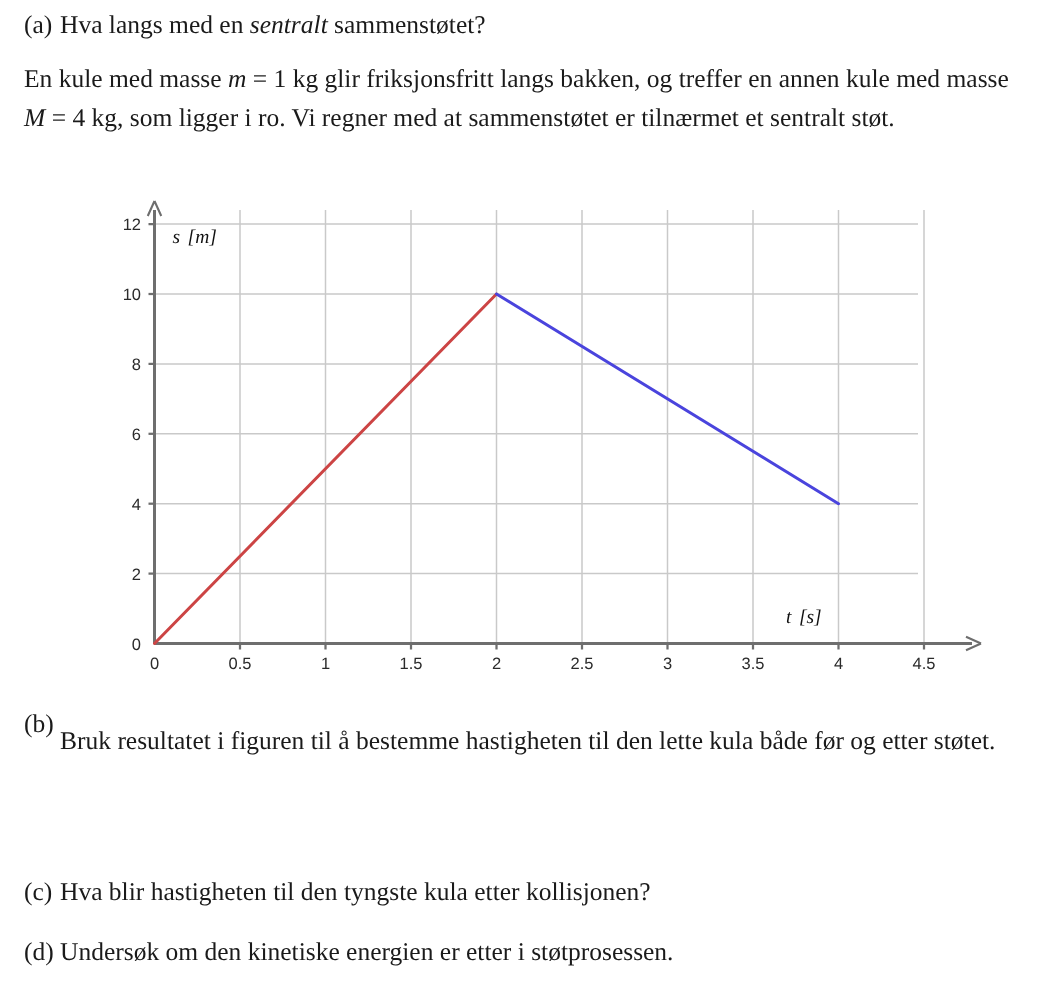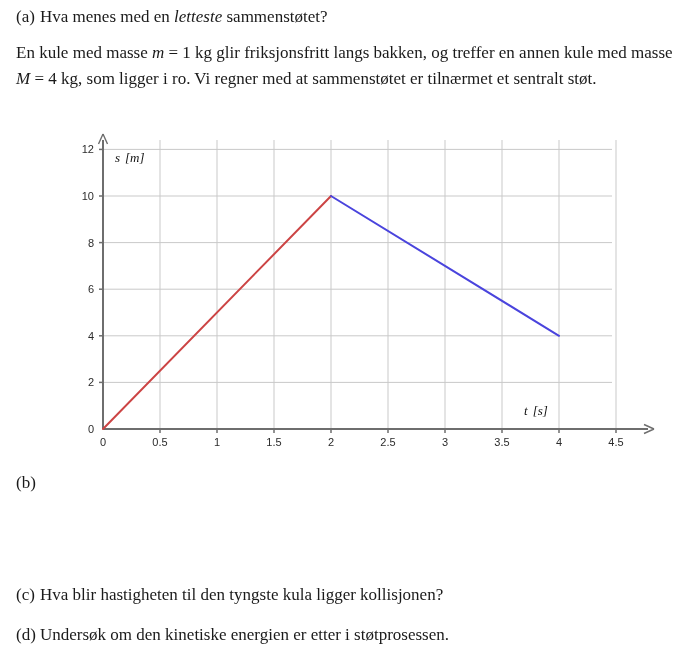--- a/index.html
+++ b/index.html
@@ -96,7 +96,7 @@
   <div class="item" id="block-a">
     <div class="item-label">(a)</div>
     <div class="item-body">
-      <span>Hva menes med en </span><em class="it">letteste</em><span> sammenstøtet?</span>
+      <span>Hva langs med en </span><em class="it">letteste</em><span> sammenstøtet?</span>
     </div>
   </div>
 

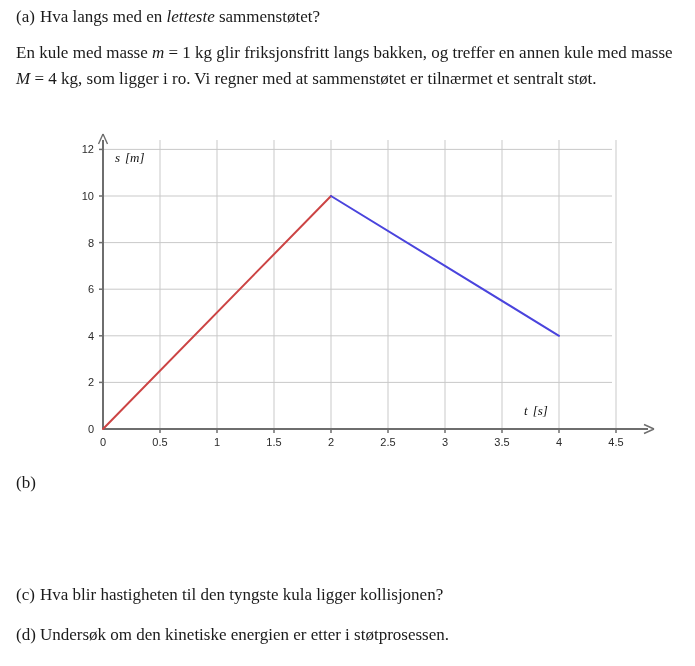--- a/index.html
+++ b/index.html
@@ -96,7 +96,7 @@
   <div class="item" id="block-a">
     <div class="item-label">(a)</div>
     <div class="item-body">
-      <span>Hva langs med en </span><em class="it">letteste</em><span> sammenstøtet?</span>
+      <span>Hva langs med en </span><em class="it">sentralt</em><span> sammenstøtet?</span>
     </div>
   </div>
 

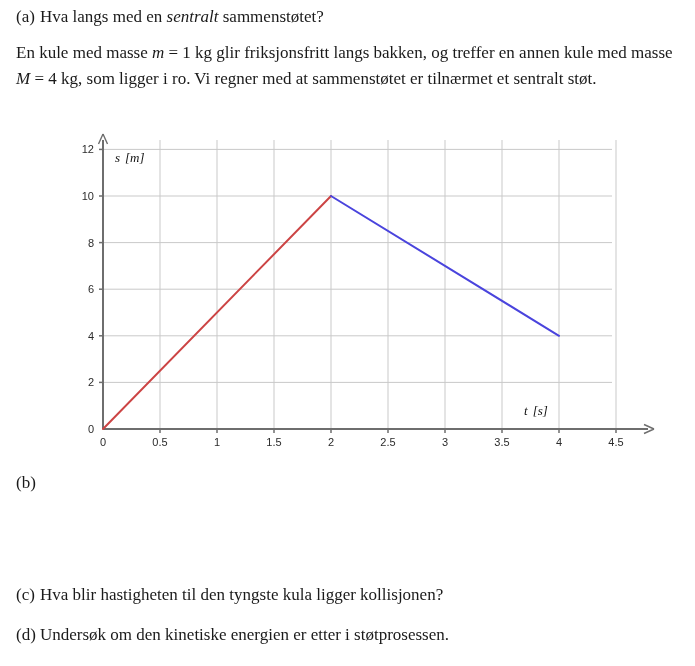--- a/index.html
+++ b/index.html
@@ -177,6 +177,7 @@
   <div class="item" id="block-b">
     <div class="item-label">(b)</div>
     <div class="item-body">
+      <div class="sub-para">Bruk resultatet i figuren til å bestemme hastigheten til den lette kula både før og etter støtet.</div>
     </div>
   </div>
 

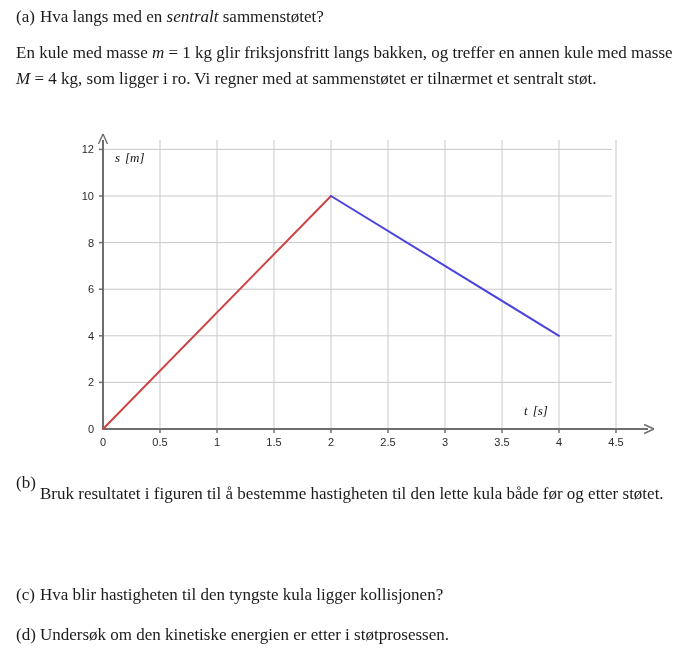--- a/index.html
+++ b/index.html
@@ -183,7 +183,7 @@
 
   <div class="item" id="block-c">
     <div class="item-label">(c)</div>
-    <div class="item-body">Hva blir hastigheten til den tyngste kula ligger kollisjonen?</div>
+    <div class="item-body">Hva blir hastigheten til den tyngste kula etter kollisjonen?</div>
   </div>
 
   <div class="item" id="block-d">

